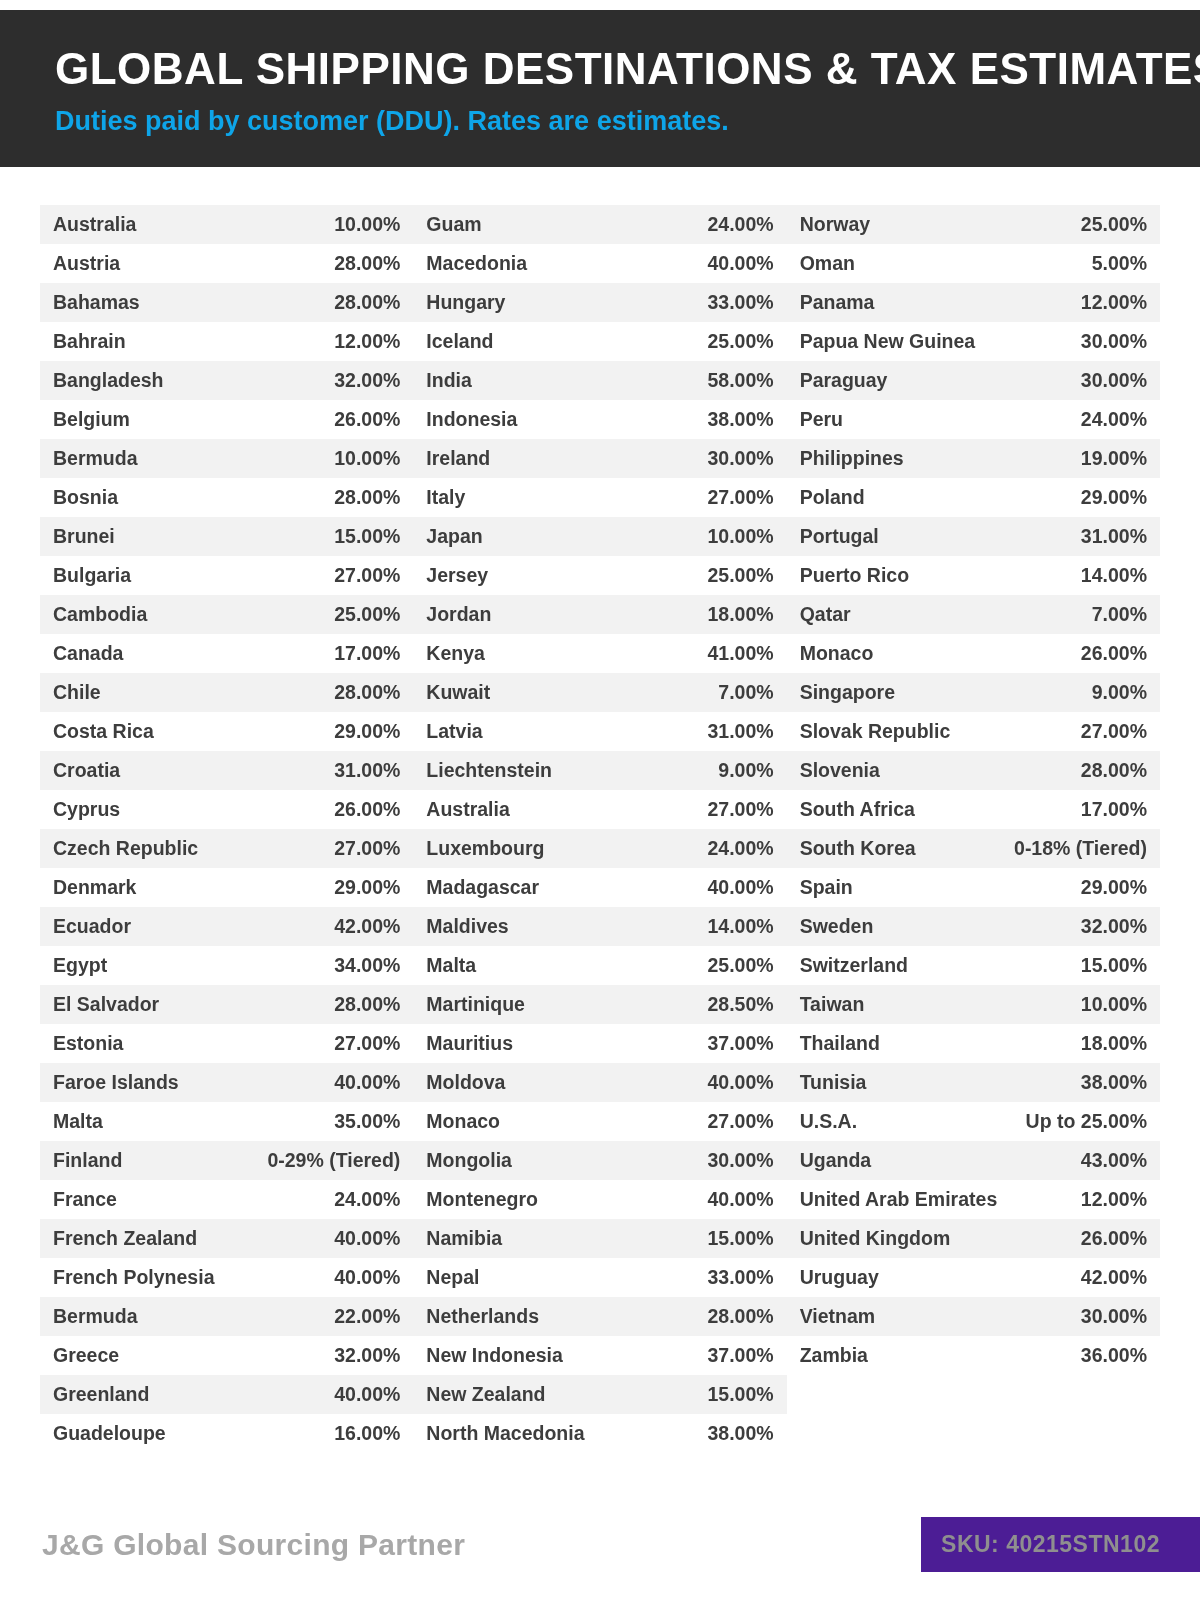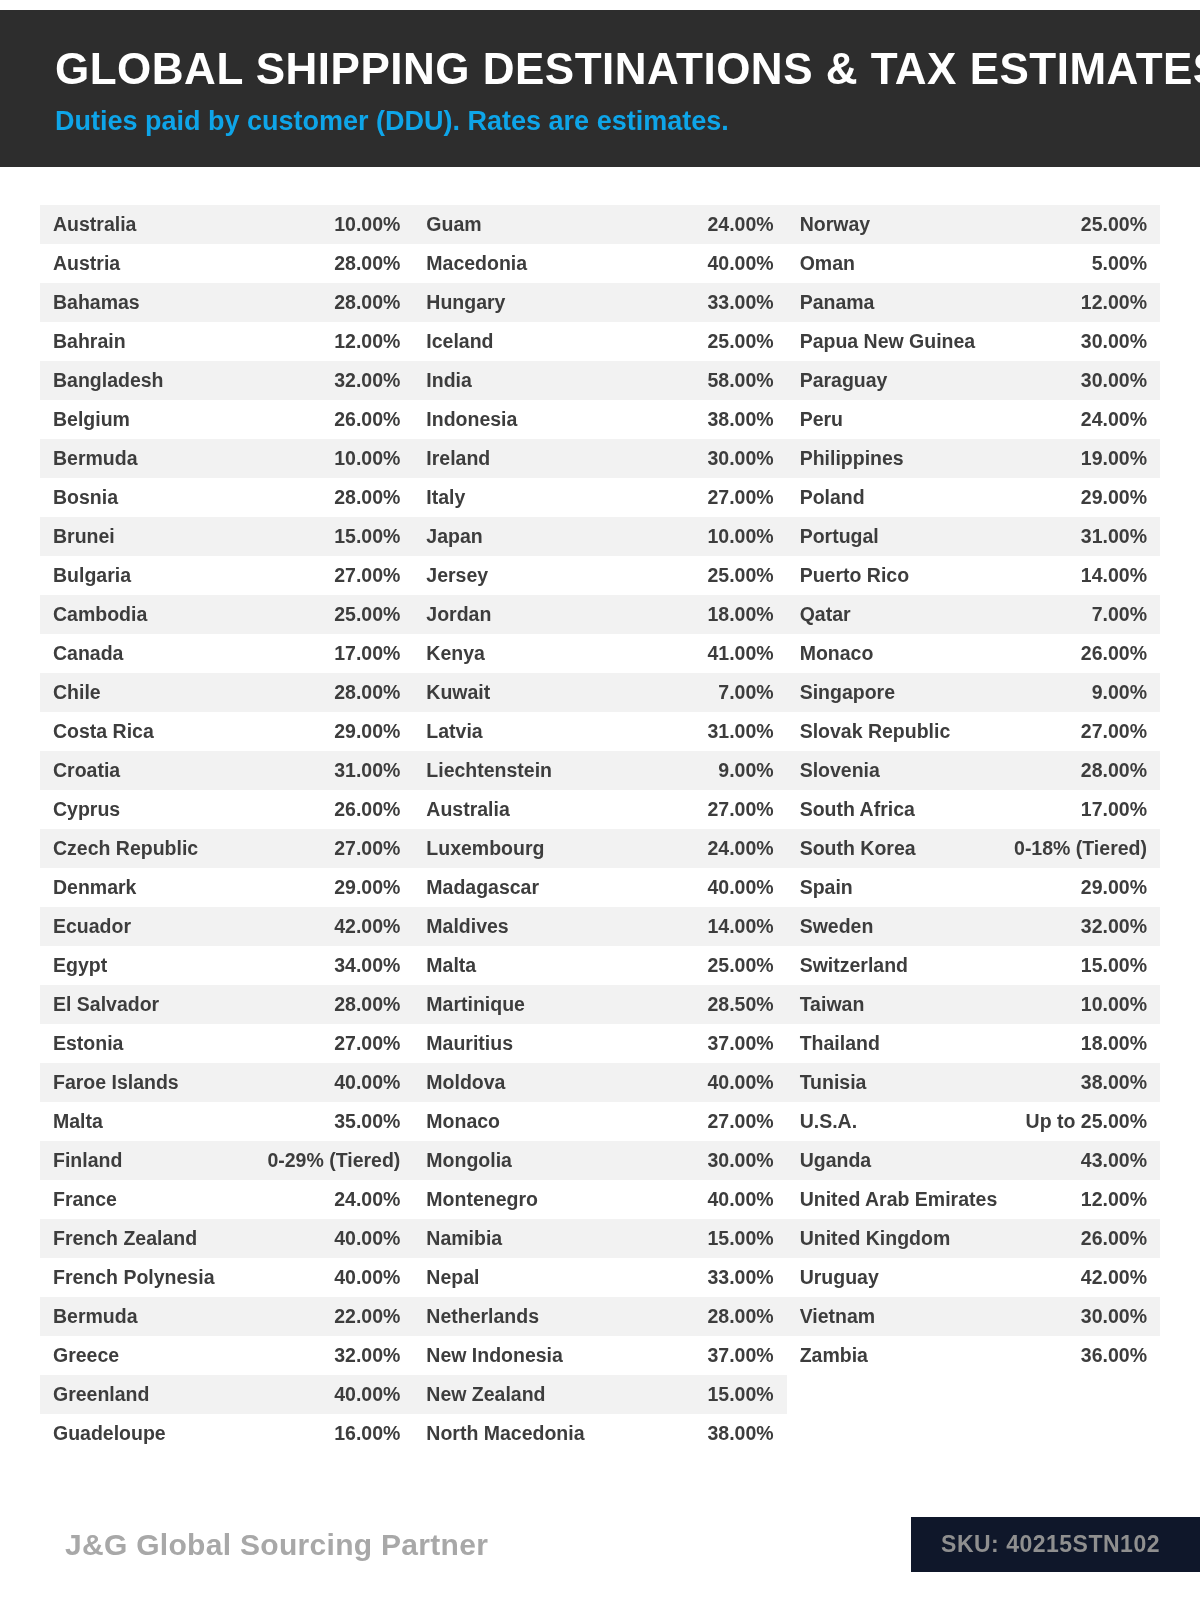--- a/index.html
+++ b/index.html
@@ -77,7 +77,7 @@
     align-items: center;
   }
   .brand {
-    margin-left: 65px;
+    margin-left: 42px;
     color: #a8a8a8;
     font-size: 30px;
     font-weight: 800;

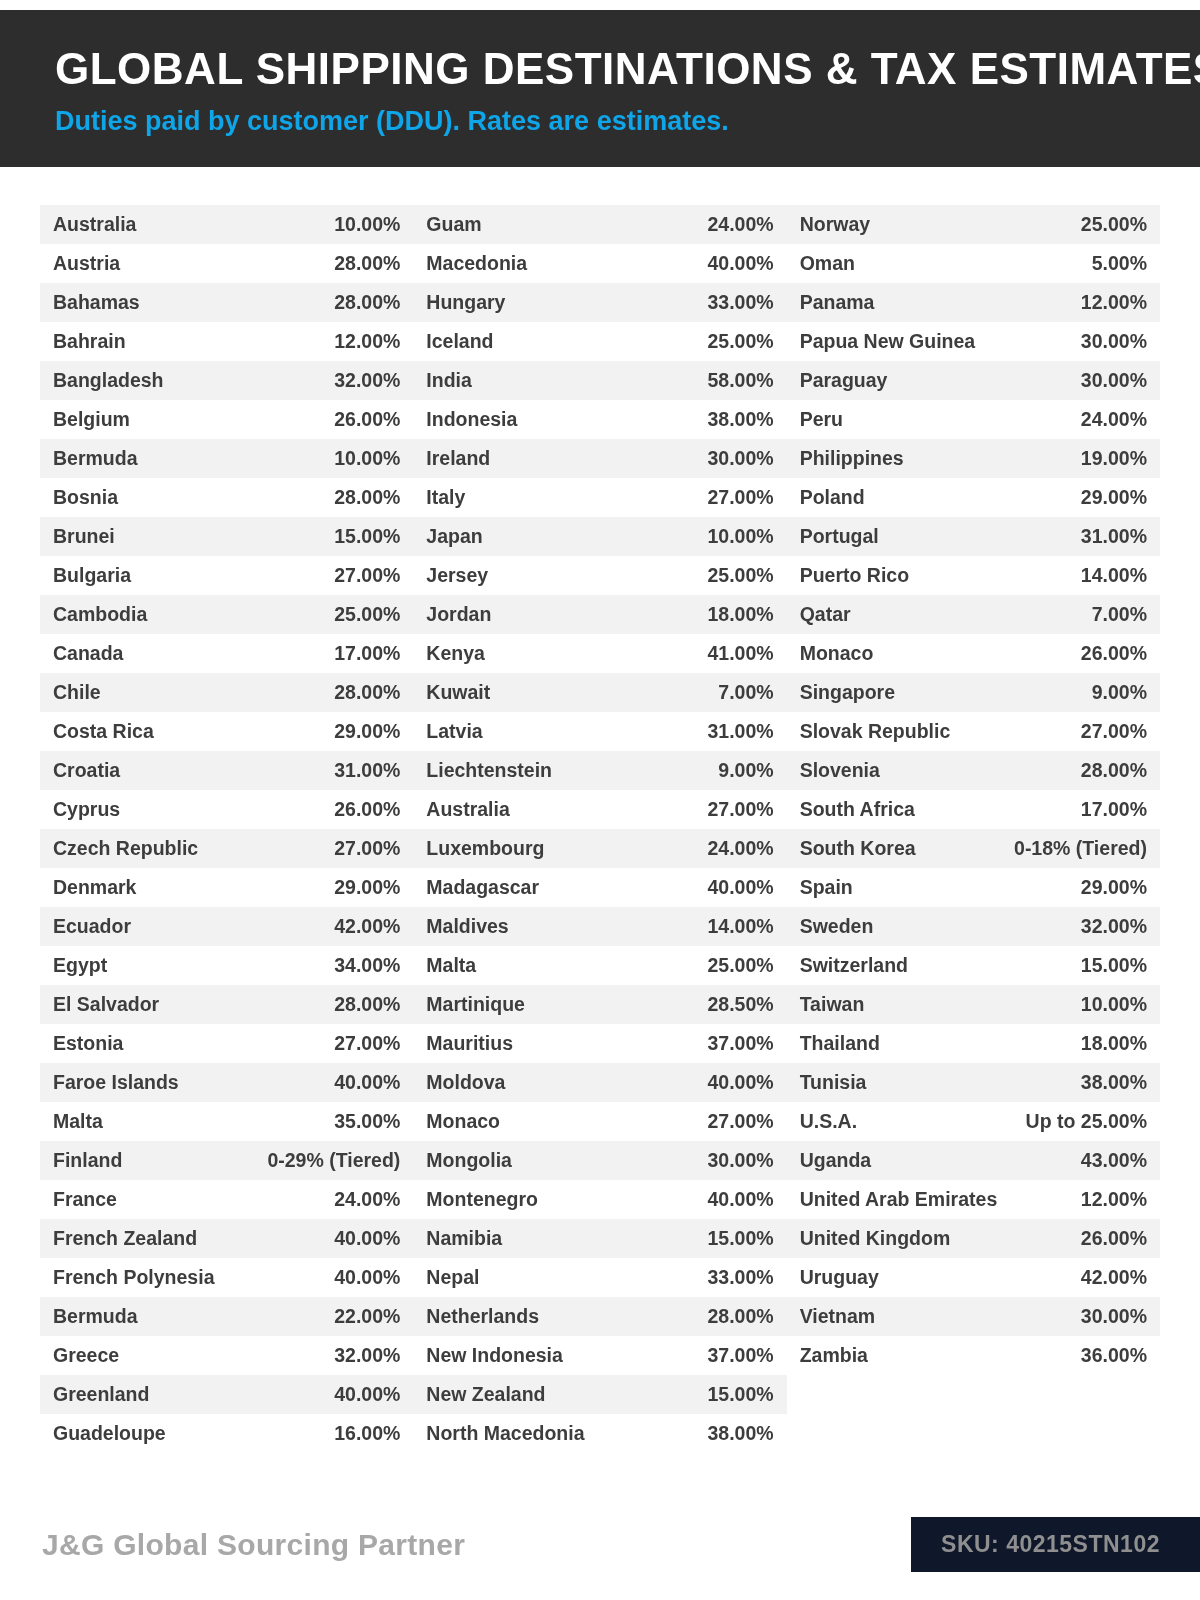--- a/index.html
+++ b/index.html
@@ -84,11 +84,11 @@
     letter-spacing: 0.3px;
   }
   .sku-box {
-    background: #0f172a;
+    background: #4c1d95;
     color: #8f8f8f;
     font-size: 23px;
     font-weight: 800;
-    padding: 14px 40px 14px 30px;
+    padding: 14px 40px 14px 20px;
     letter-spacing: 0.5px;
     text-align: right;
   }

